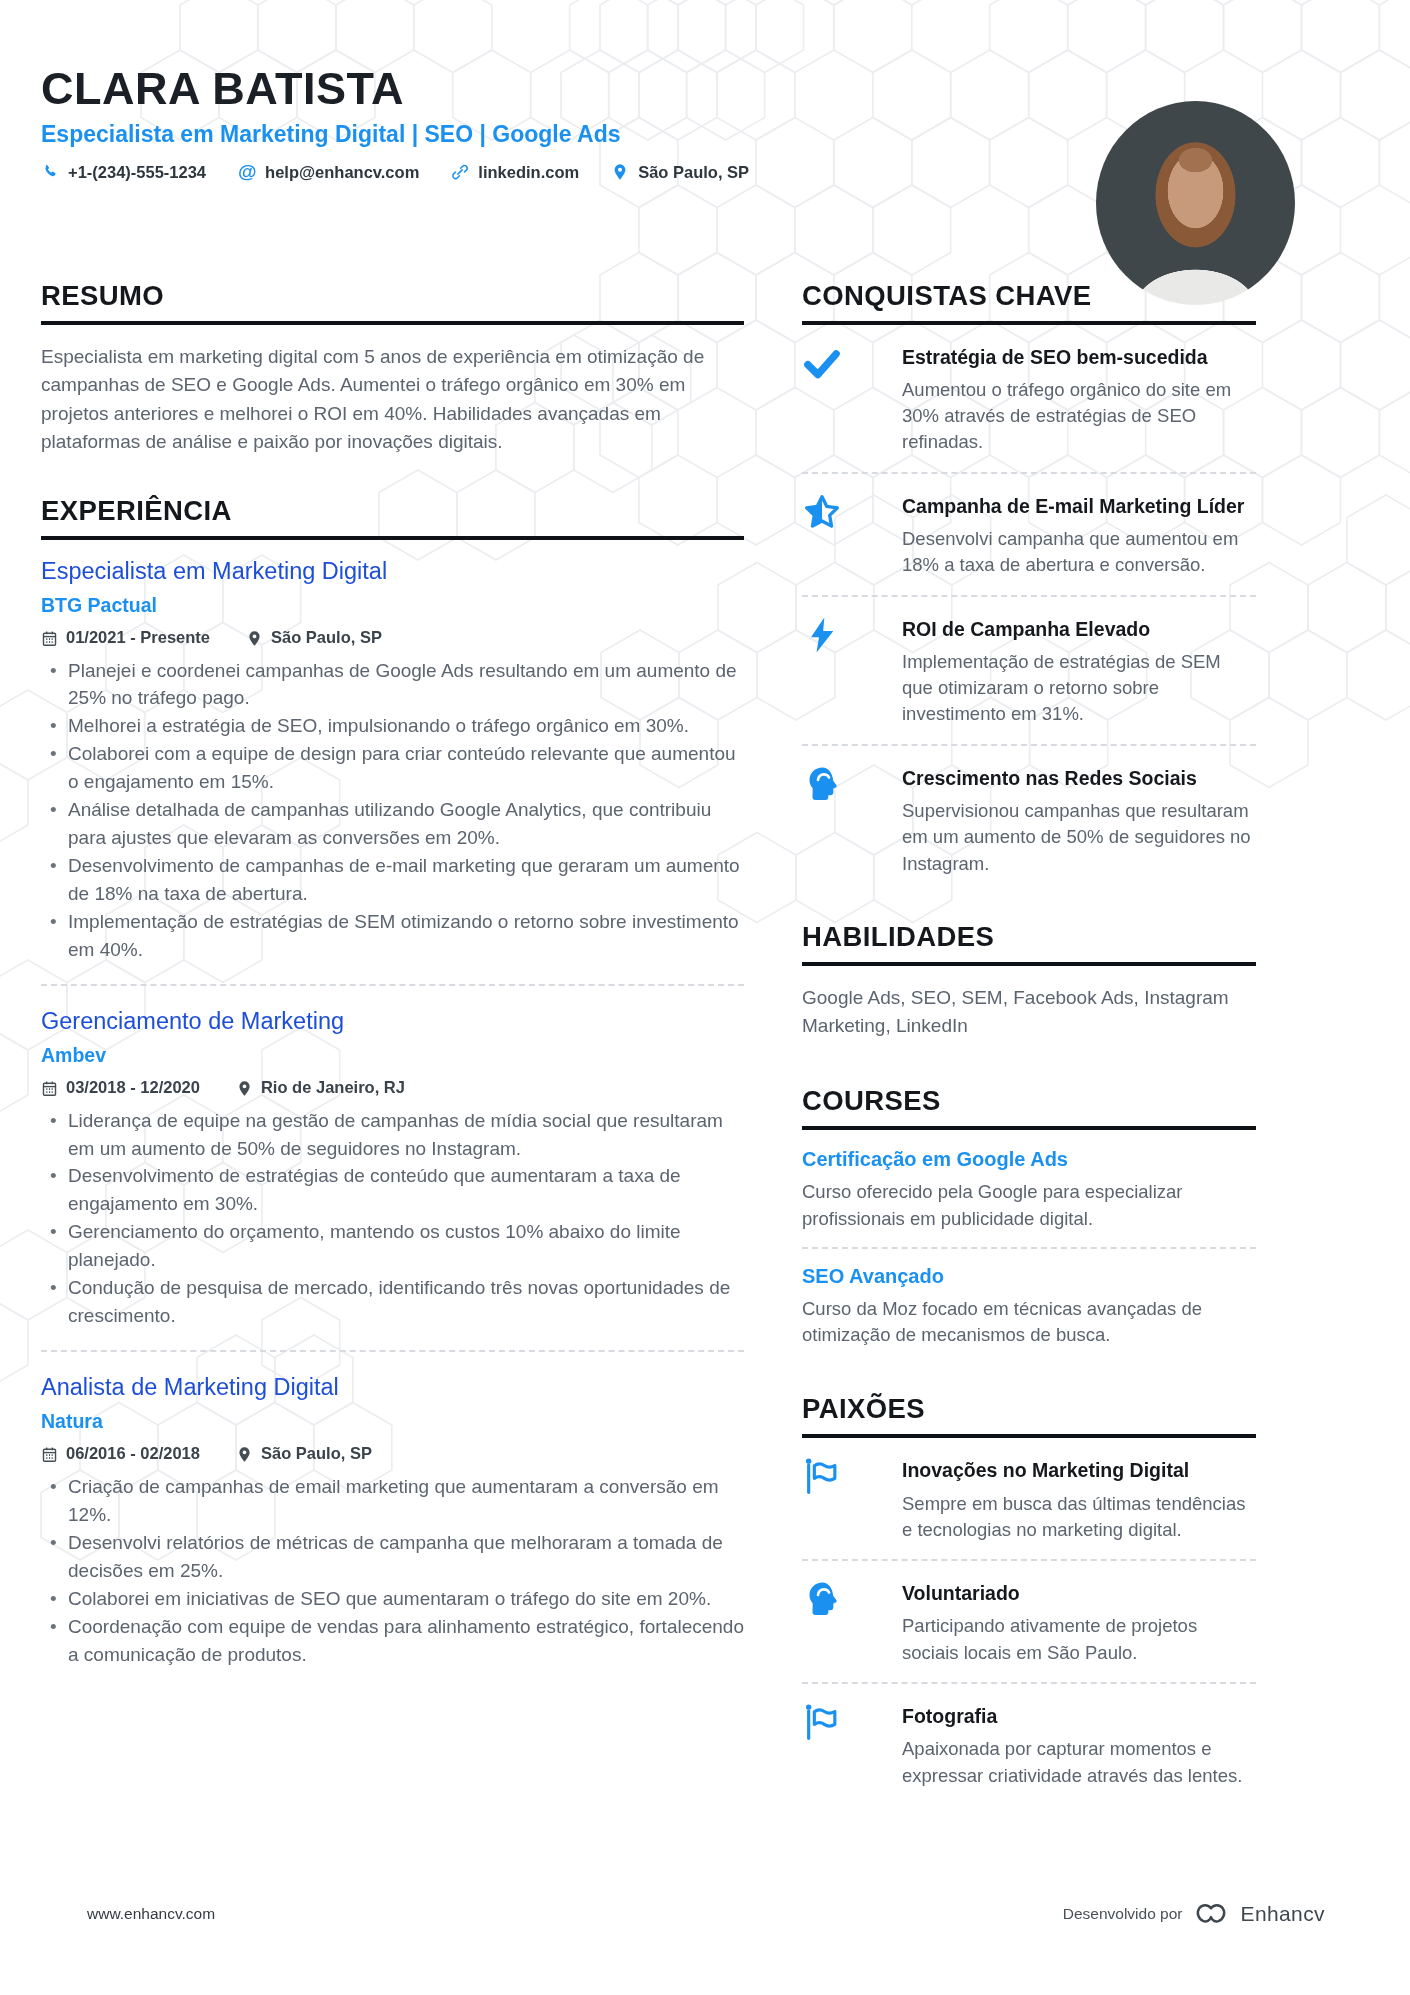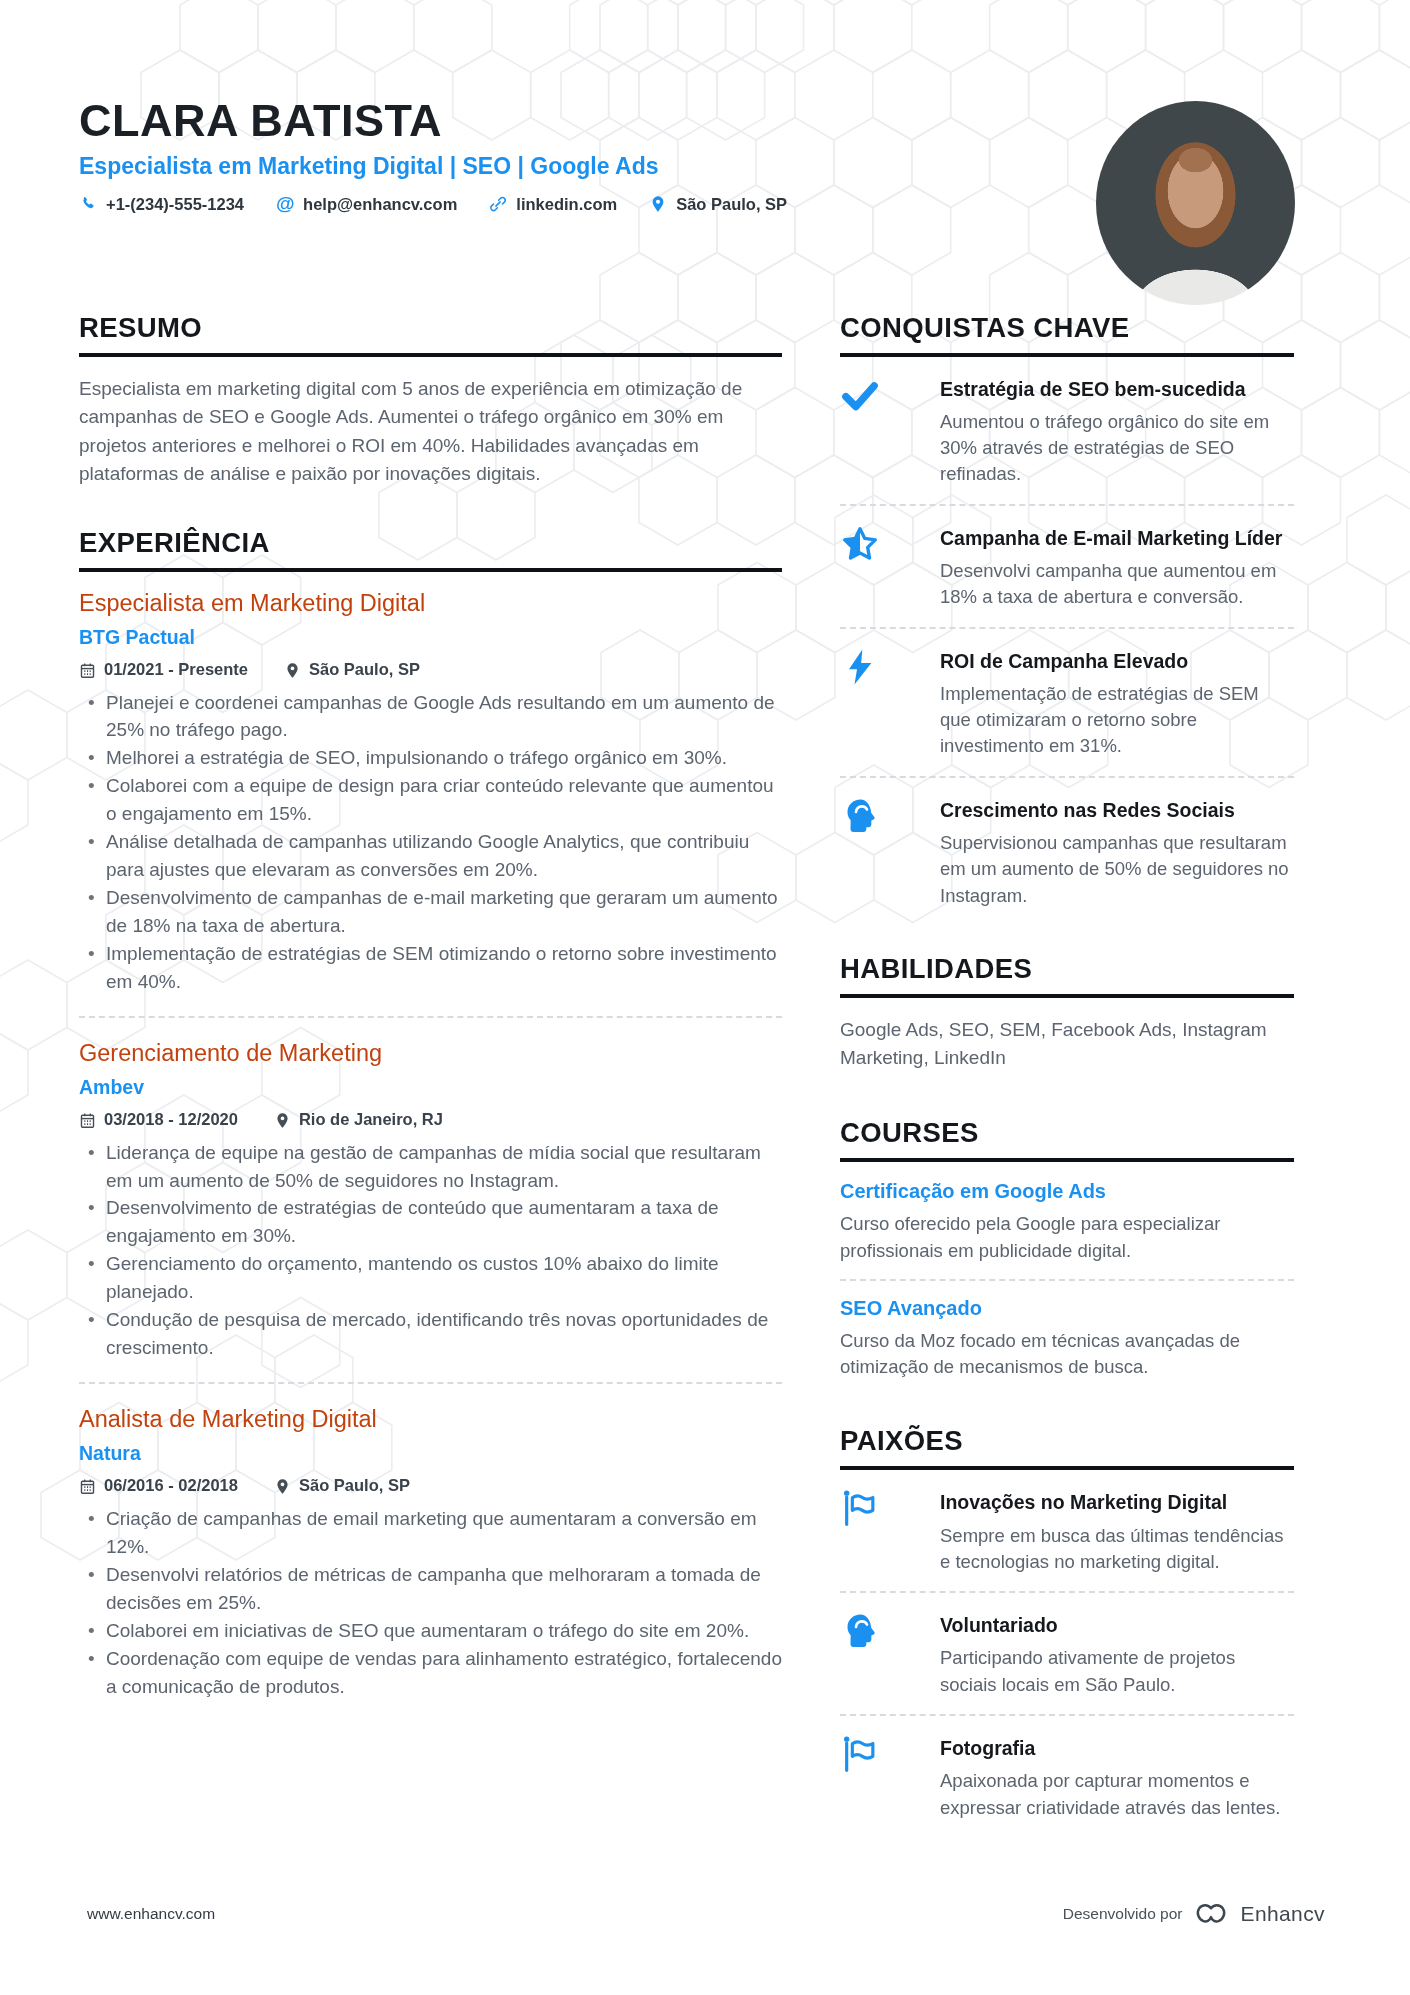--- a/index.html
+++ b/index.html
@@ -8,7 +8,7 @@
     font-family:"Liberation Sans","DejaVu Sans",sans-serif; color:#14181c;
   }
   #hex-bg { position:absolute; left:0; top:0; z-index:0; }
-  .content { position:relative; z-index:1; margin-left:79px; width:1215px; padding-top:96px; }
+  .content { position:relative; z-index:1; margin-left:41px; width:1215px; padding-top:64px; }
 
   
   .name { font-size:45px; font-weight:800; letter-spacing:0.5px; color:#1b2026; line-height:1.1; }

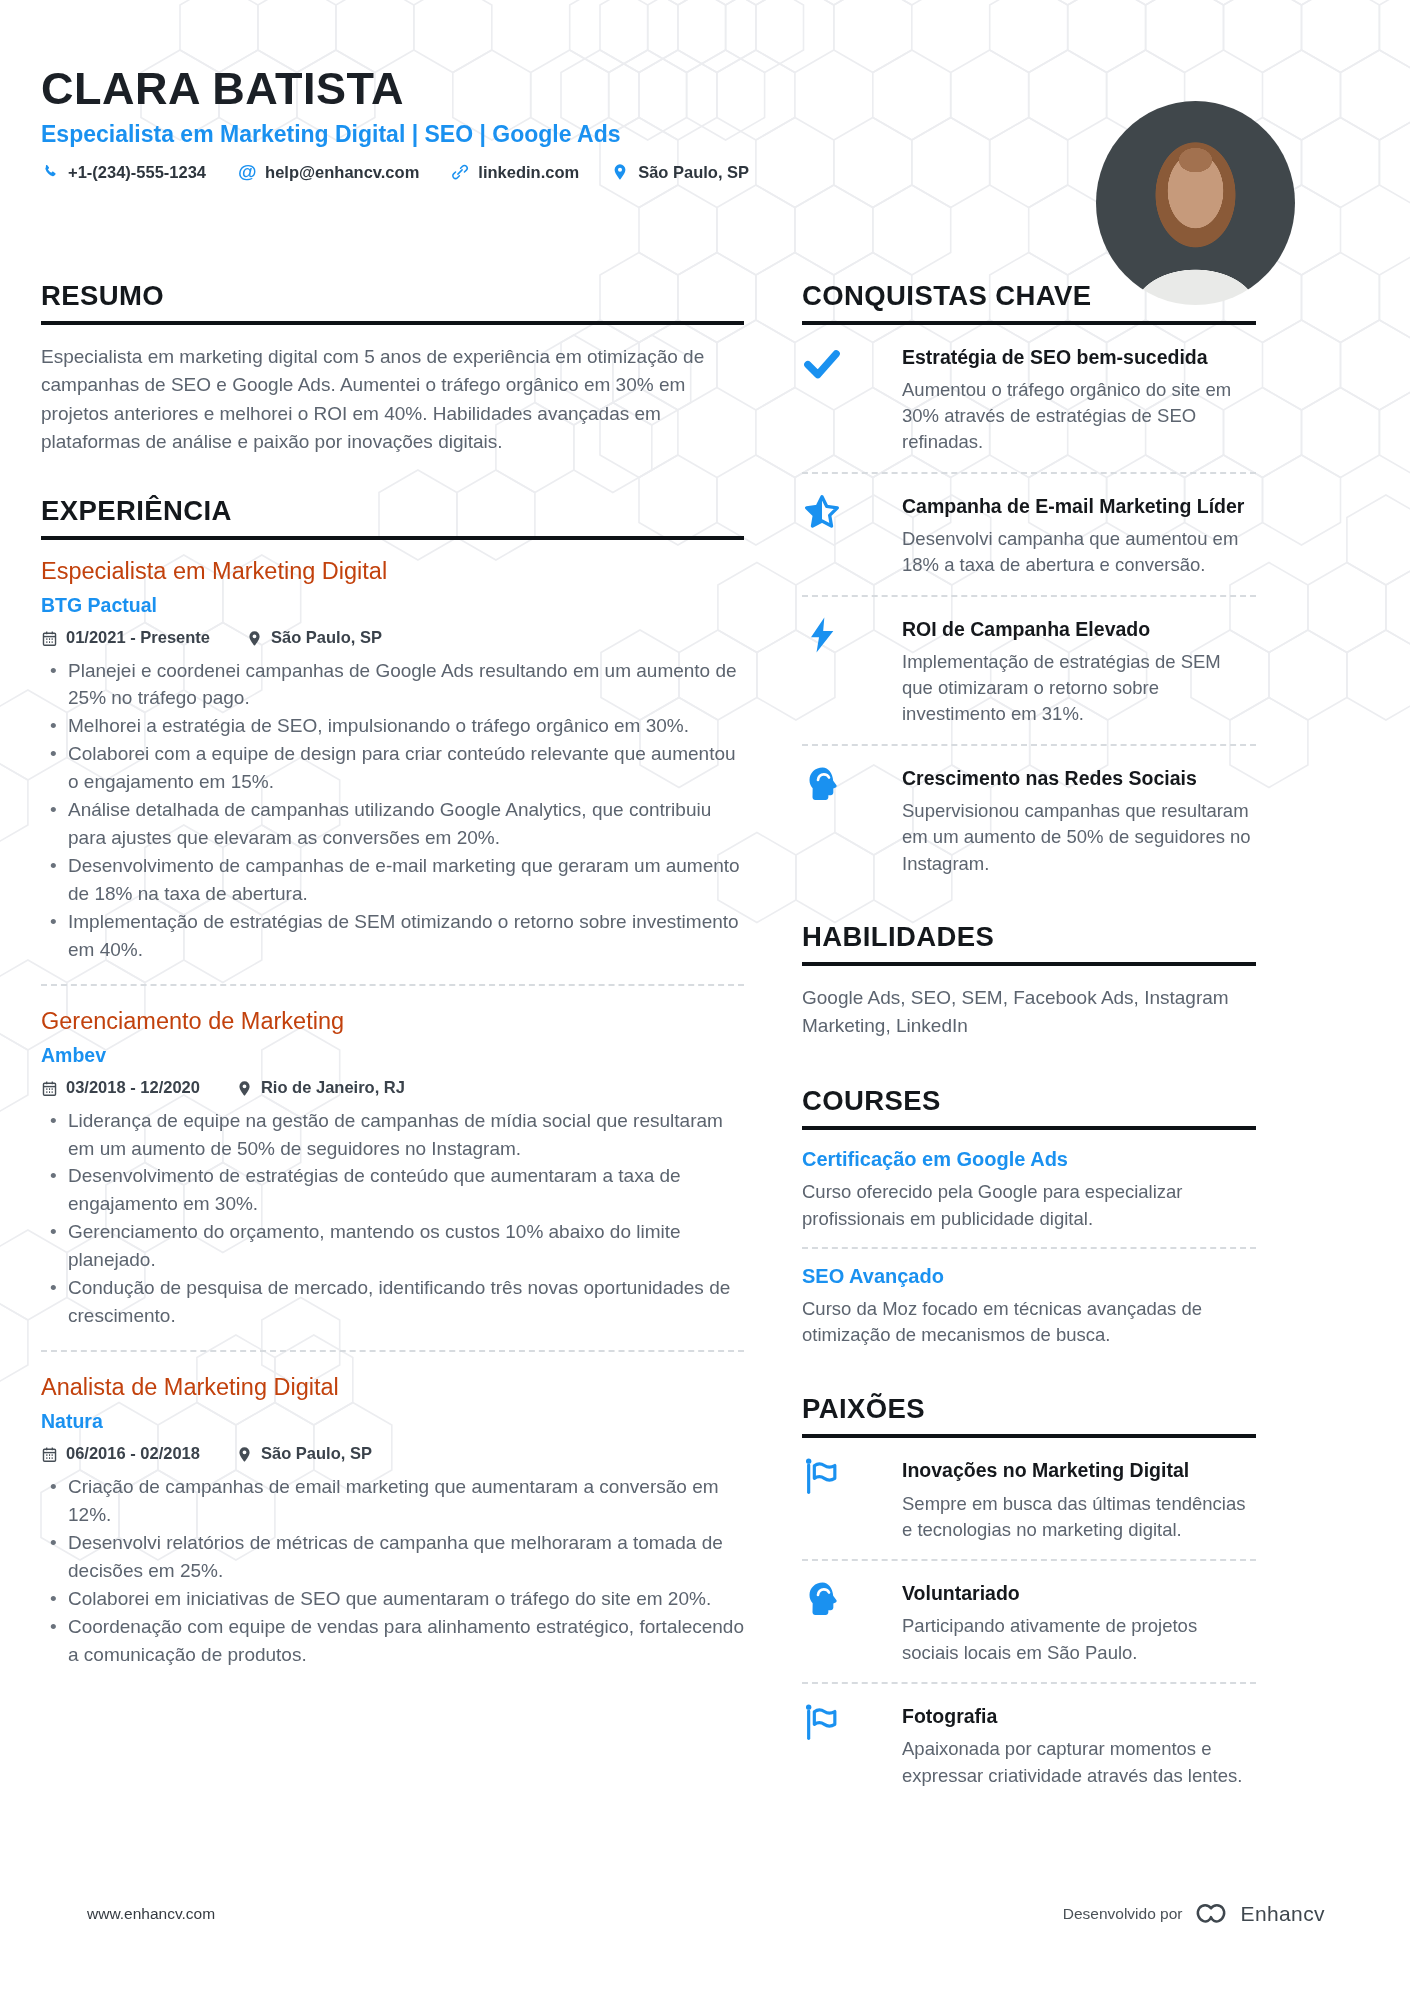--- a/index.html
+++ b/index.html
@@ -47,7 +47,7 @@
 
   
   .job + .job { margin-top:20px; padding-top:22px; border-top:2px dashed #d7dbdf; }
-  .job-title { font-size:23.5px; font-weight:400; color:#c2410c; }
+  .job-title { font-size:23.5px; font-weight:400; color:#1d4ed8; }
   .job-company { font-size:19.5px; font-weight:700; color:#1a91f0; margin-top:9px; }
   .job-meta { display:flex; align-items:center; gap:36px; margin-top:11px;
               font-size:16.5px; font-weight:600; color:#3a424b; }

